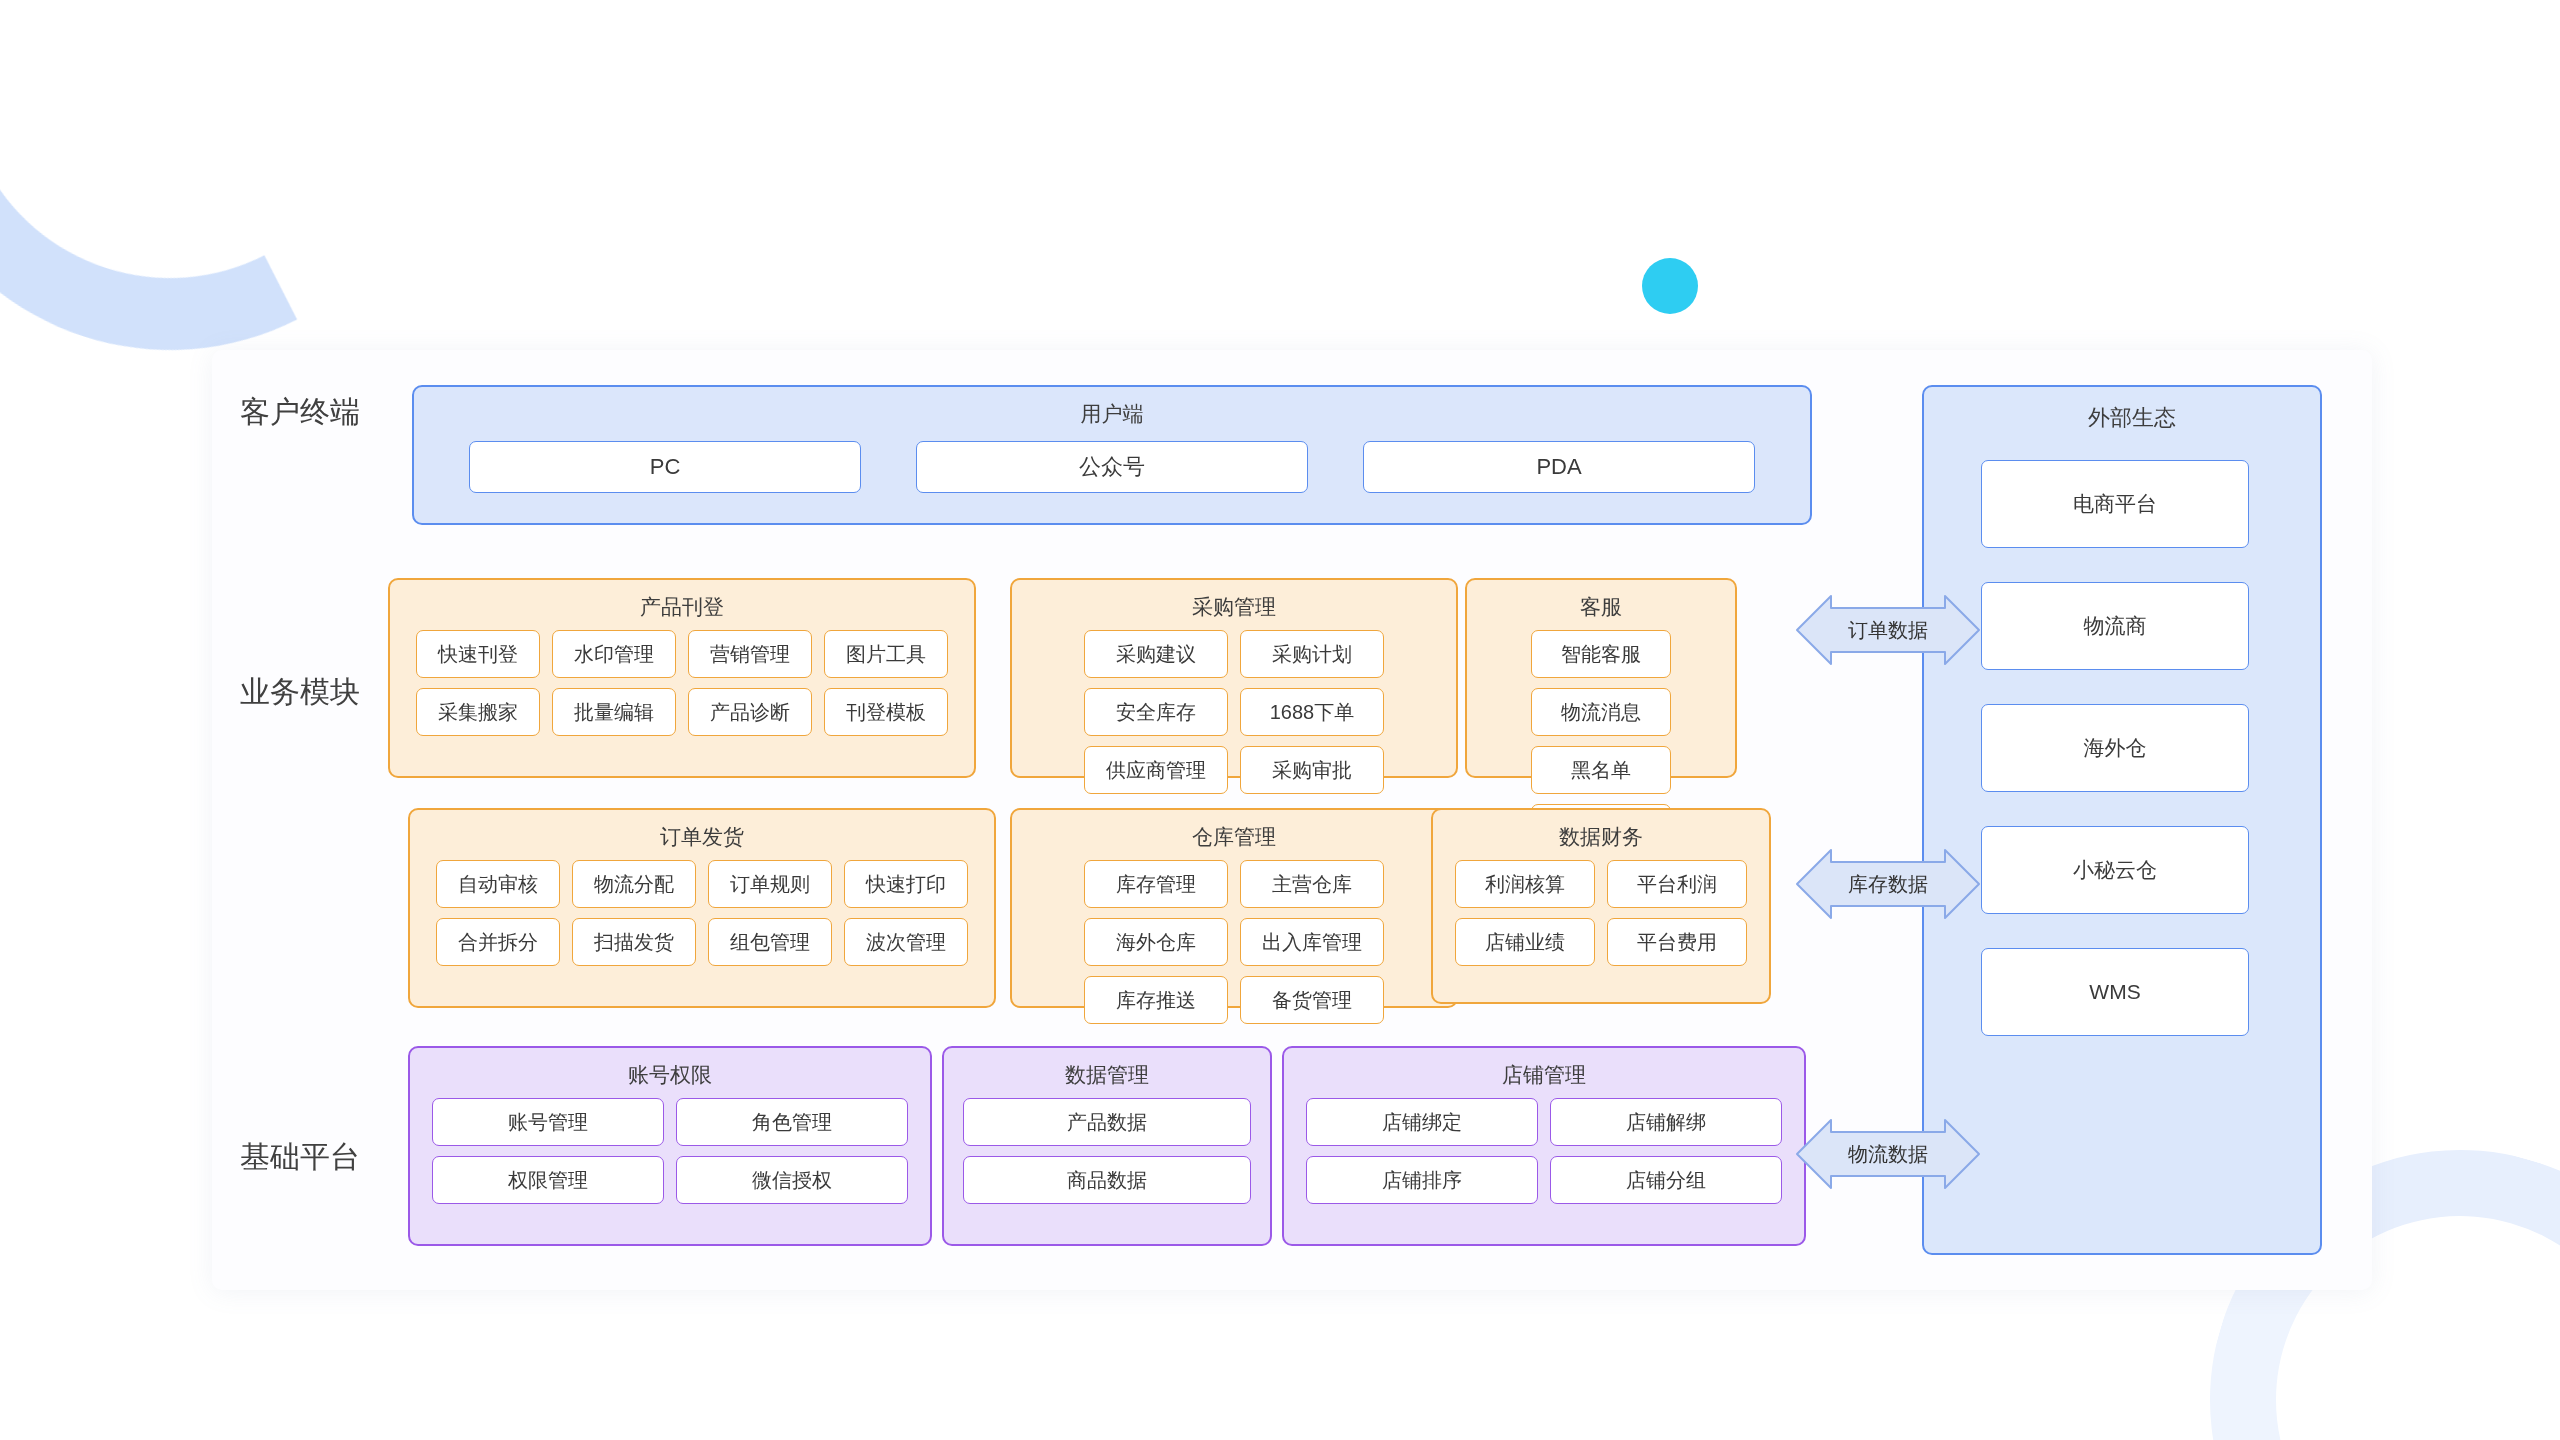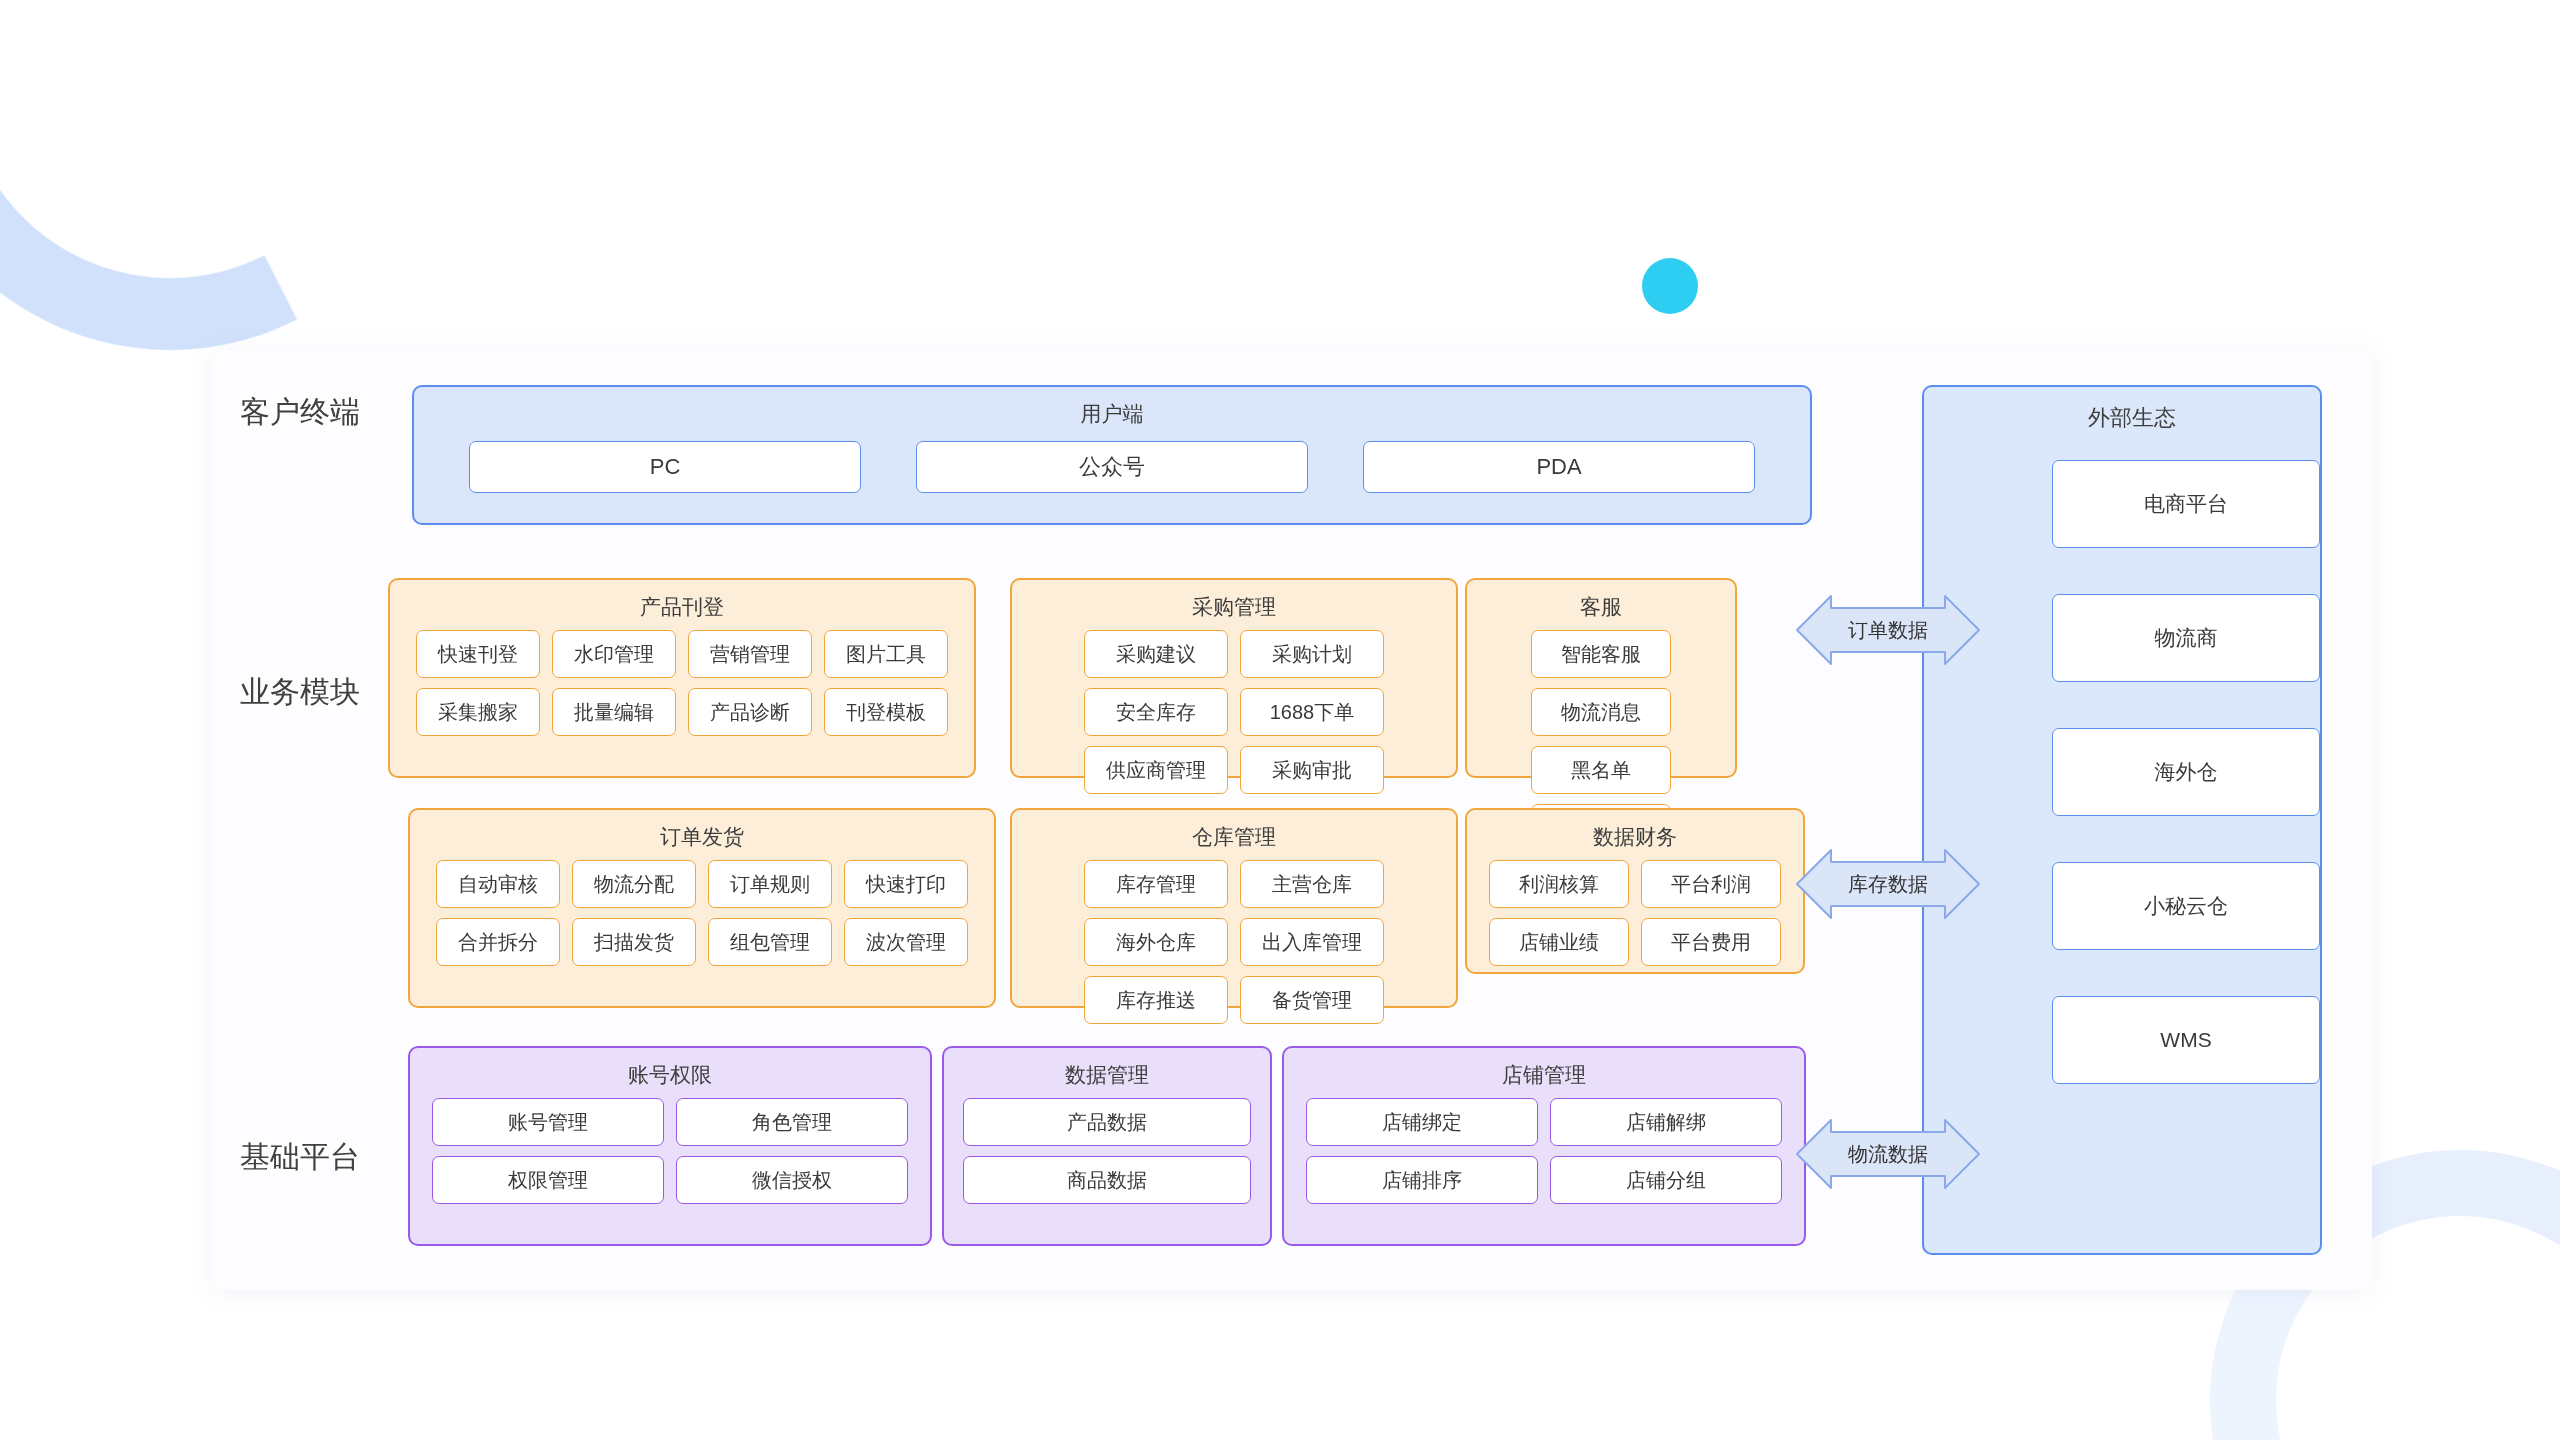--- a/index.html
+++ b/index.html
@@ -176,9 +176,10 @@
   .ext-list {
     display: flex;
     flex-direction: column;
-    align-items: flex-end;
-    gap: 46px;
+    align-items: flex-start;
+    gap: 34px;
     padding-top: 18px;
+    margin-left: 37px;
   }
   .ext-list .chip {
     width: 268px; height: 88px;

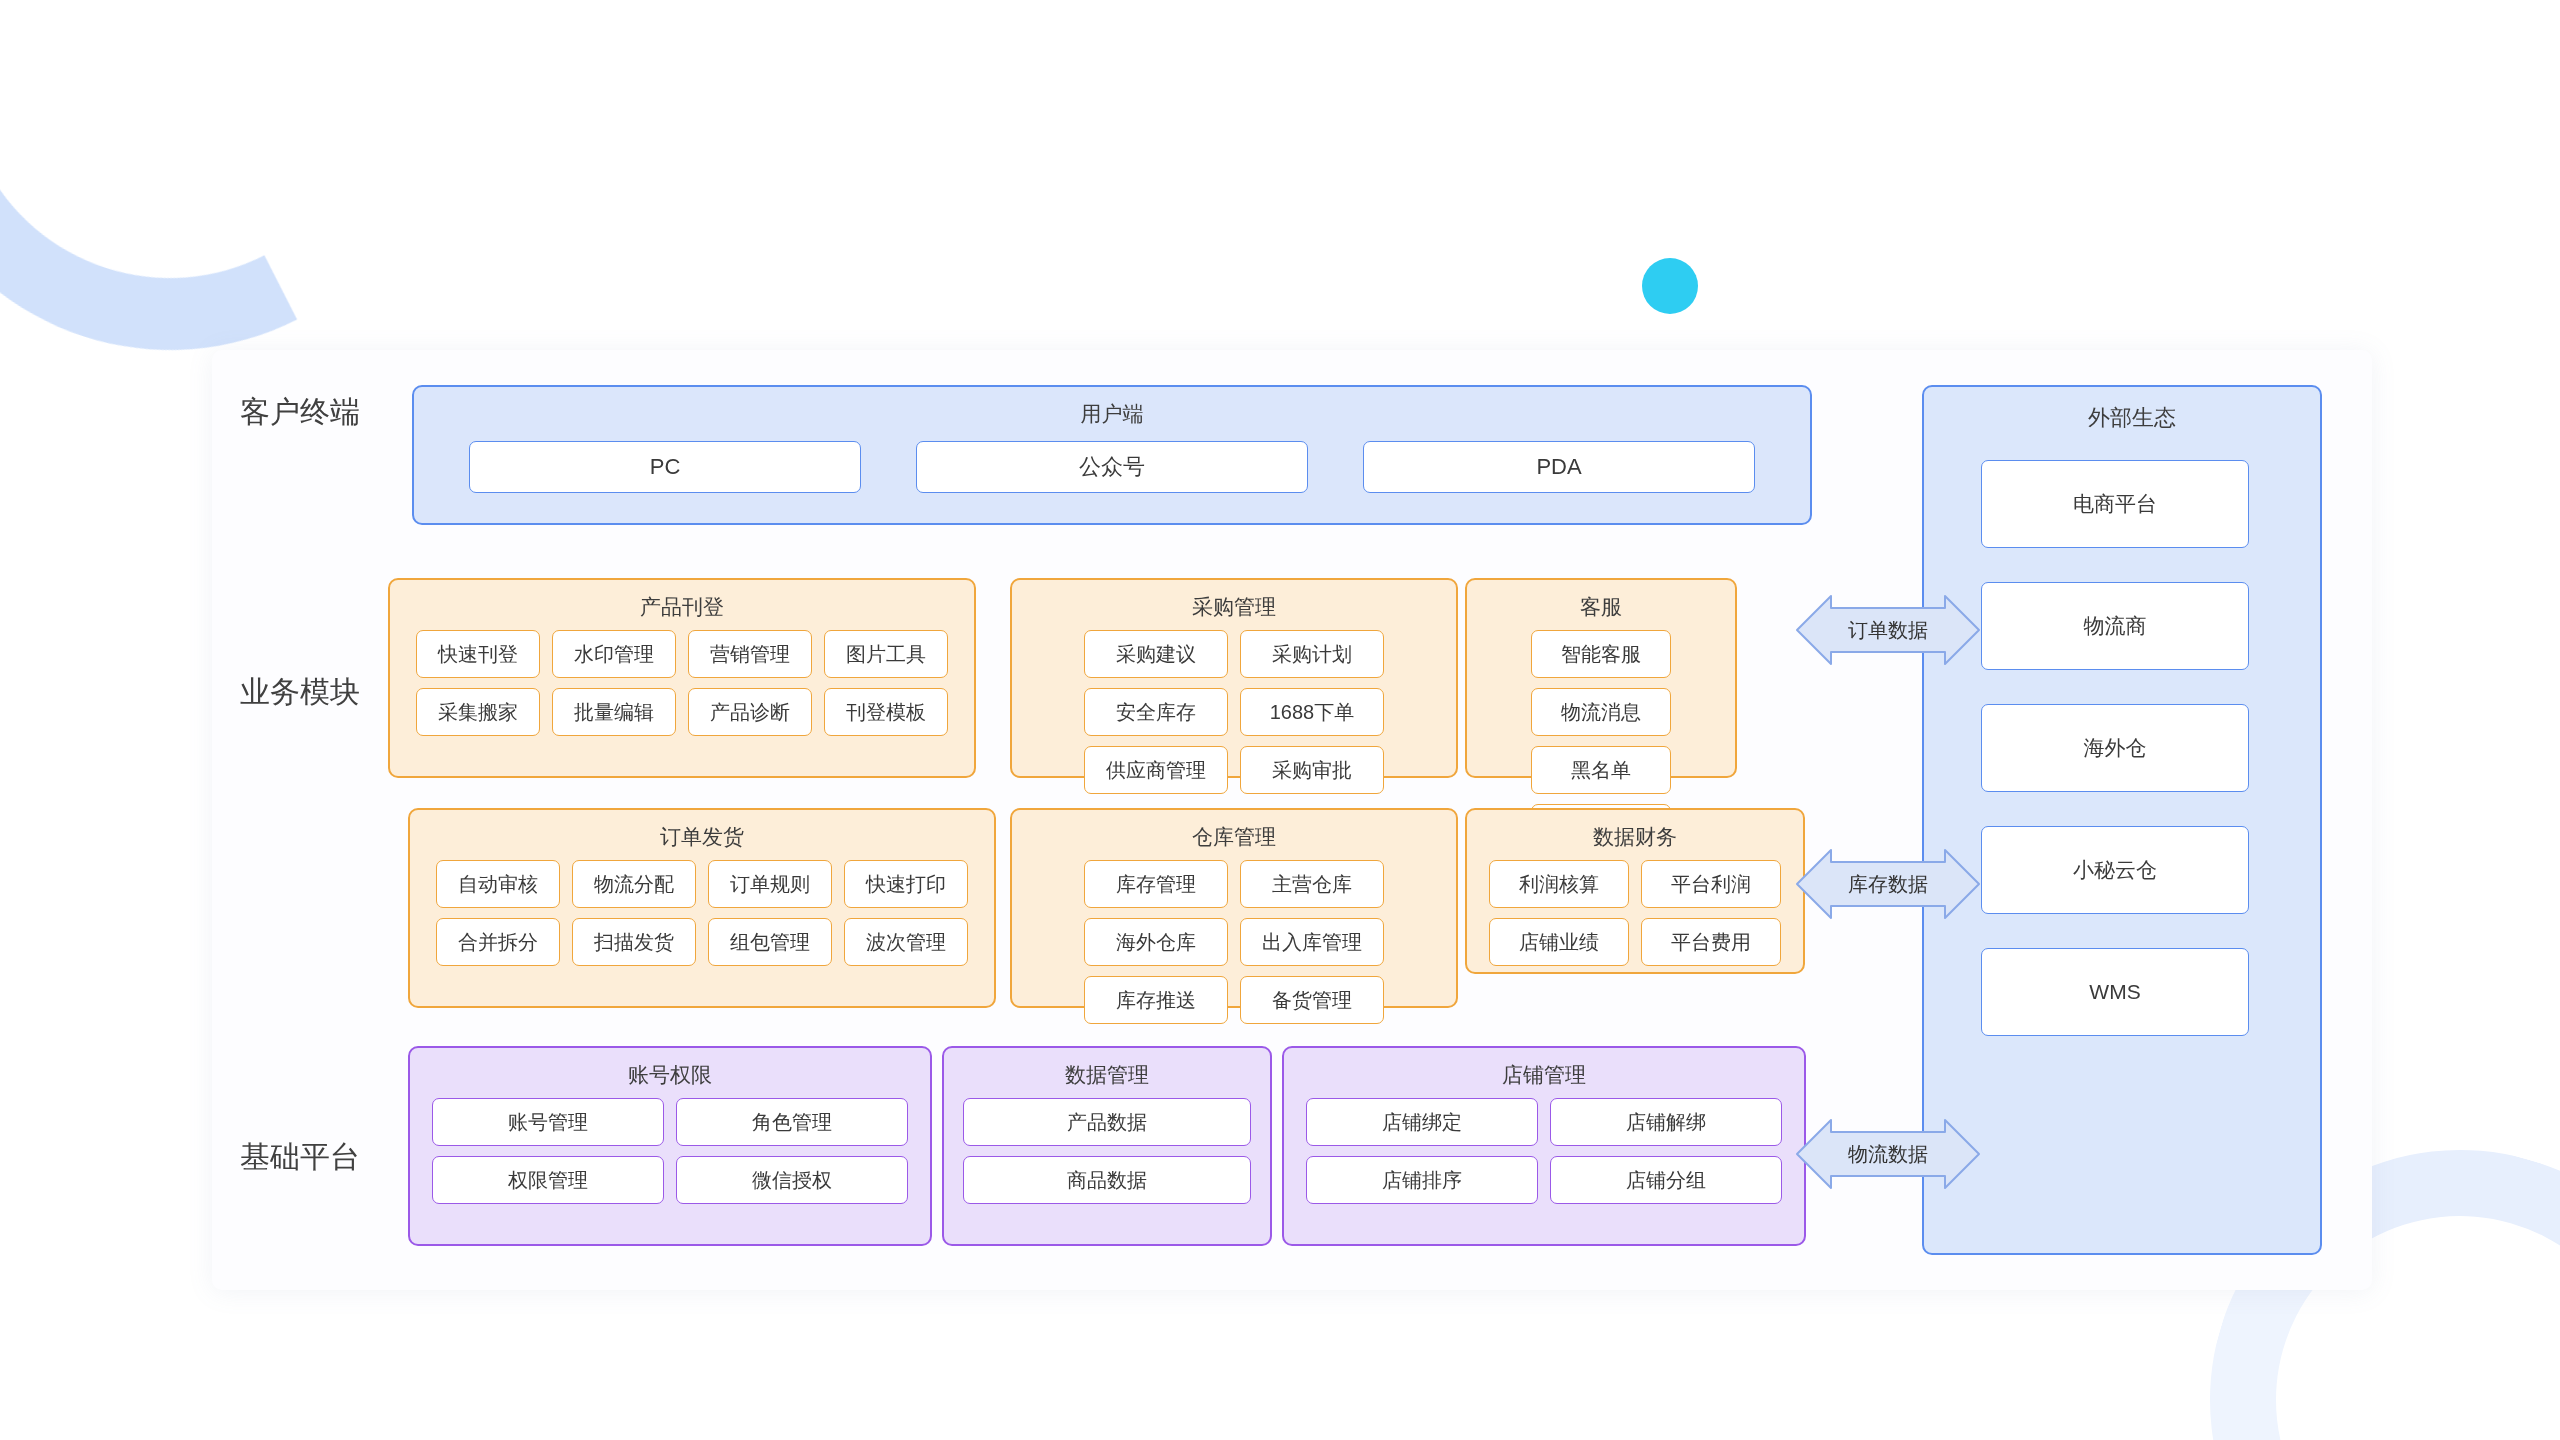--- a/index.html
+++ b/index.html
@@ -155,7 +155,7 @@
   #panel-service   { left: 1465px; top: 578px;  width: 272px; height: 200px; }
   #panel-order     { left: 408px;  top: 808px;  width: 588px; height: 200px; }
   #panel-warehouse { left: 1010px; top: 808px;  width: 448px; height: 200px; }
-  #panel-finance   { left: 1465px; top: 808px;  width: 340px; height: 166px; }
+  #panel-finance   { left: 1431px; top: 808px;  width: 340px; height: 196px; }
 
   #panel-listing .chip, #panel-order .chip { width: 124px; }
   #panel-purchase .chip, #panel-warehouse .chip { width: 144px; }

